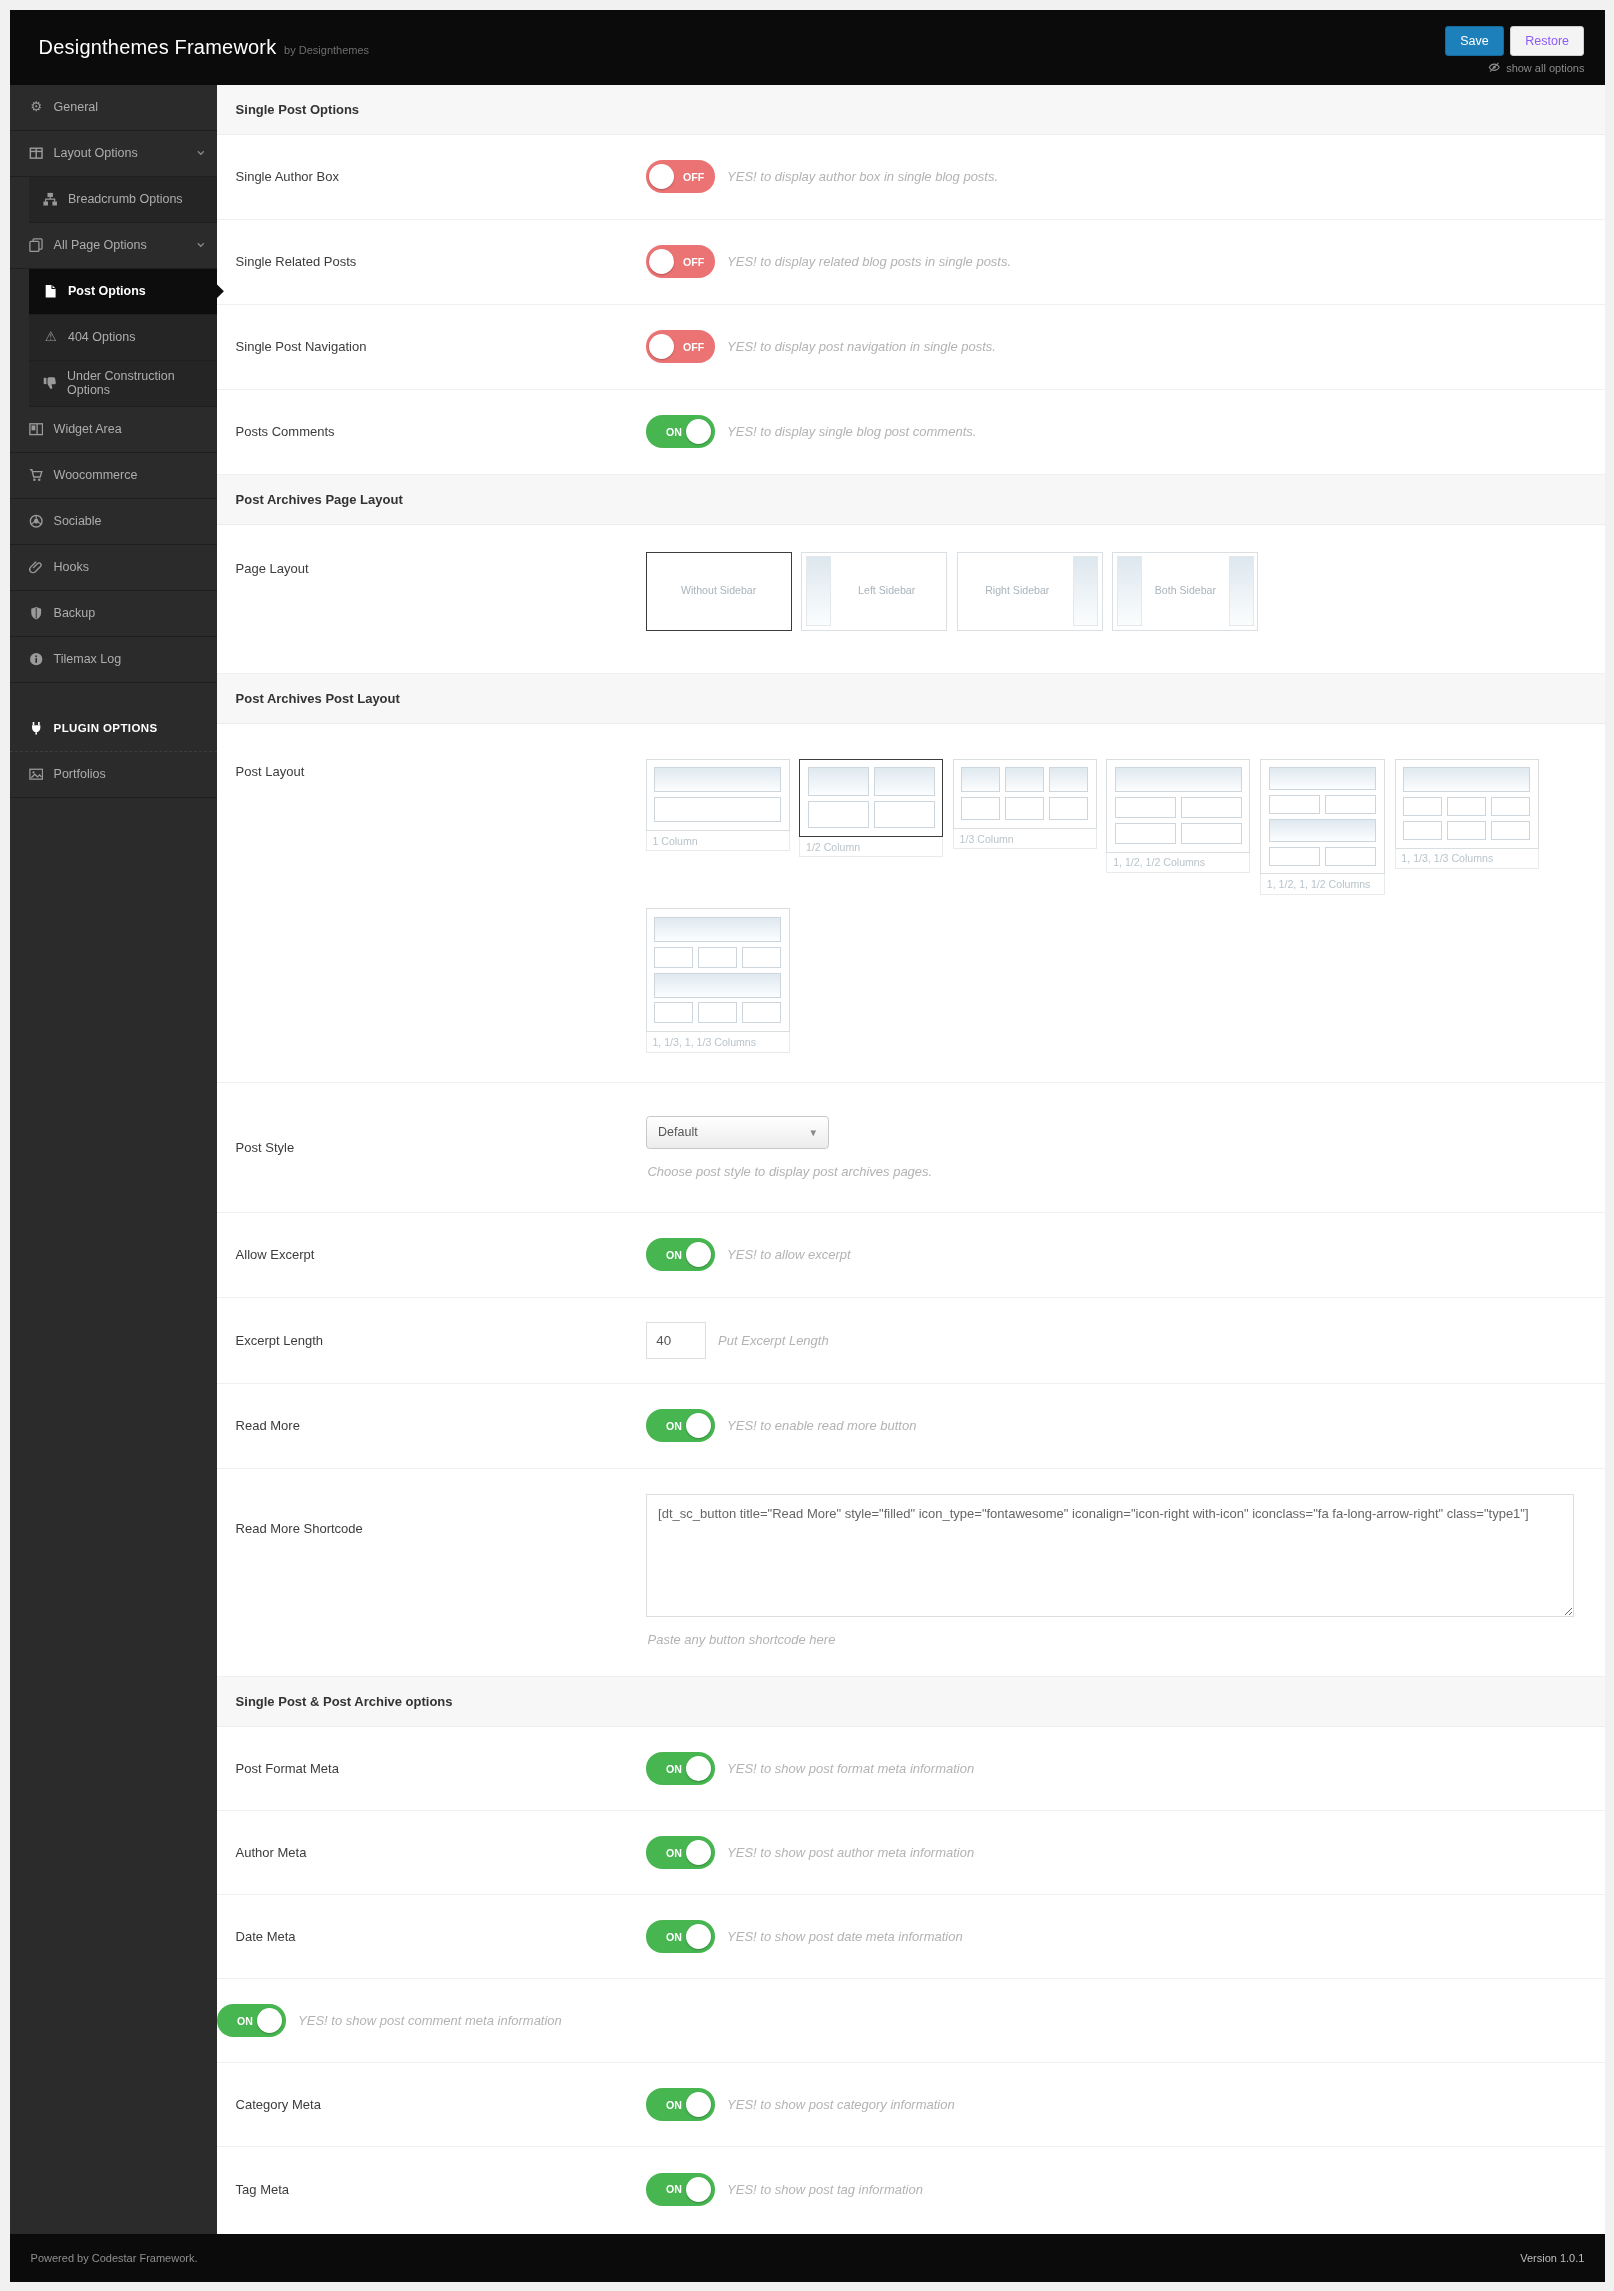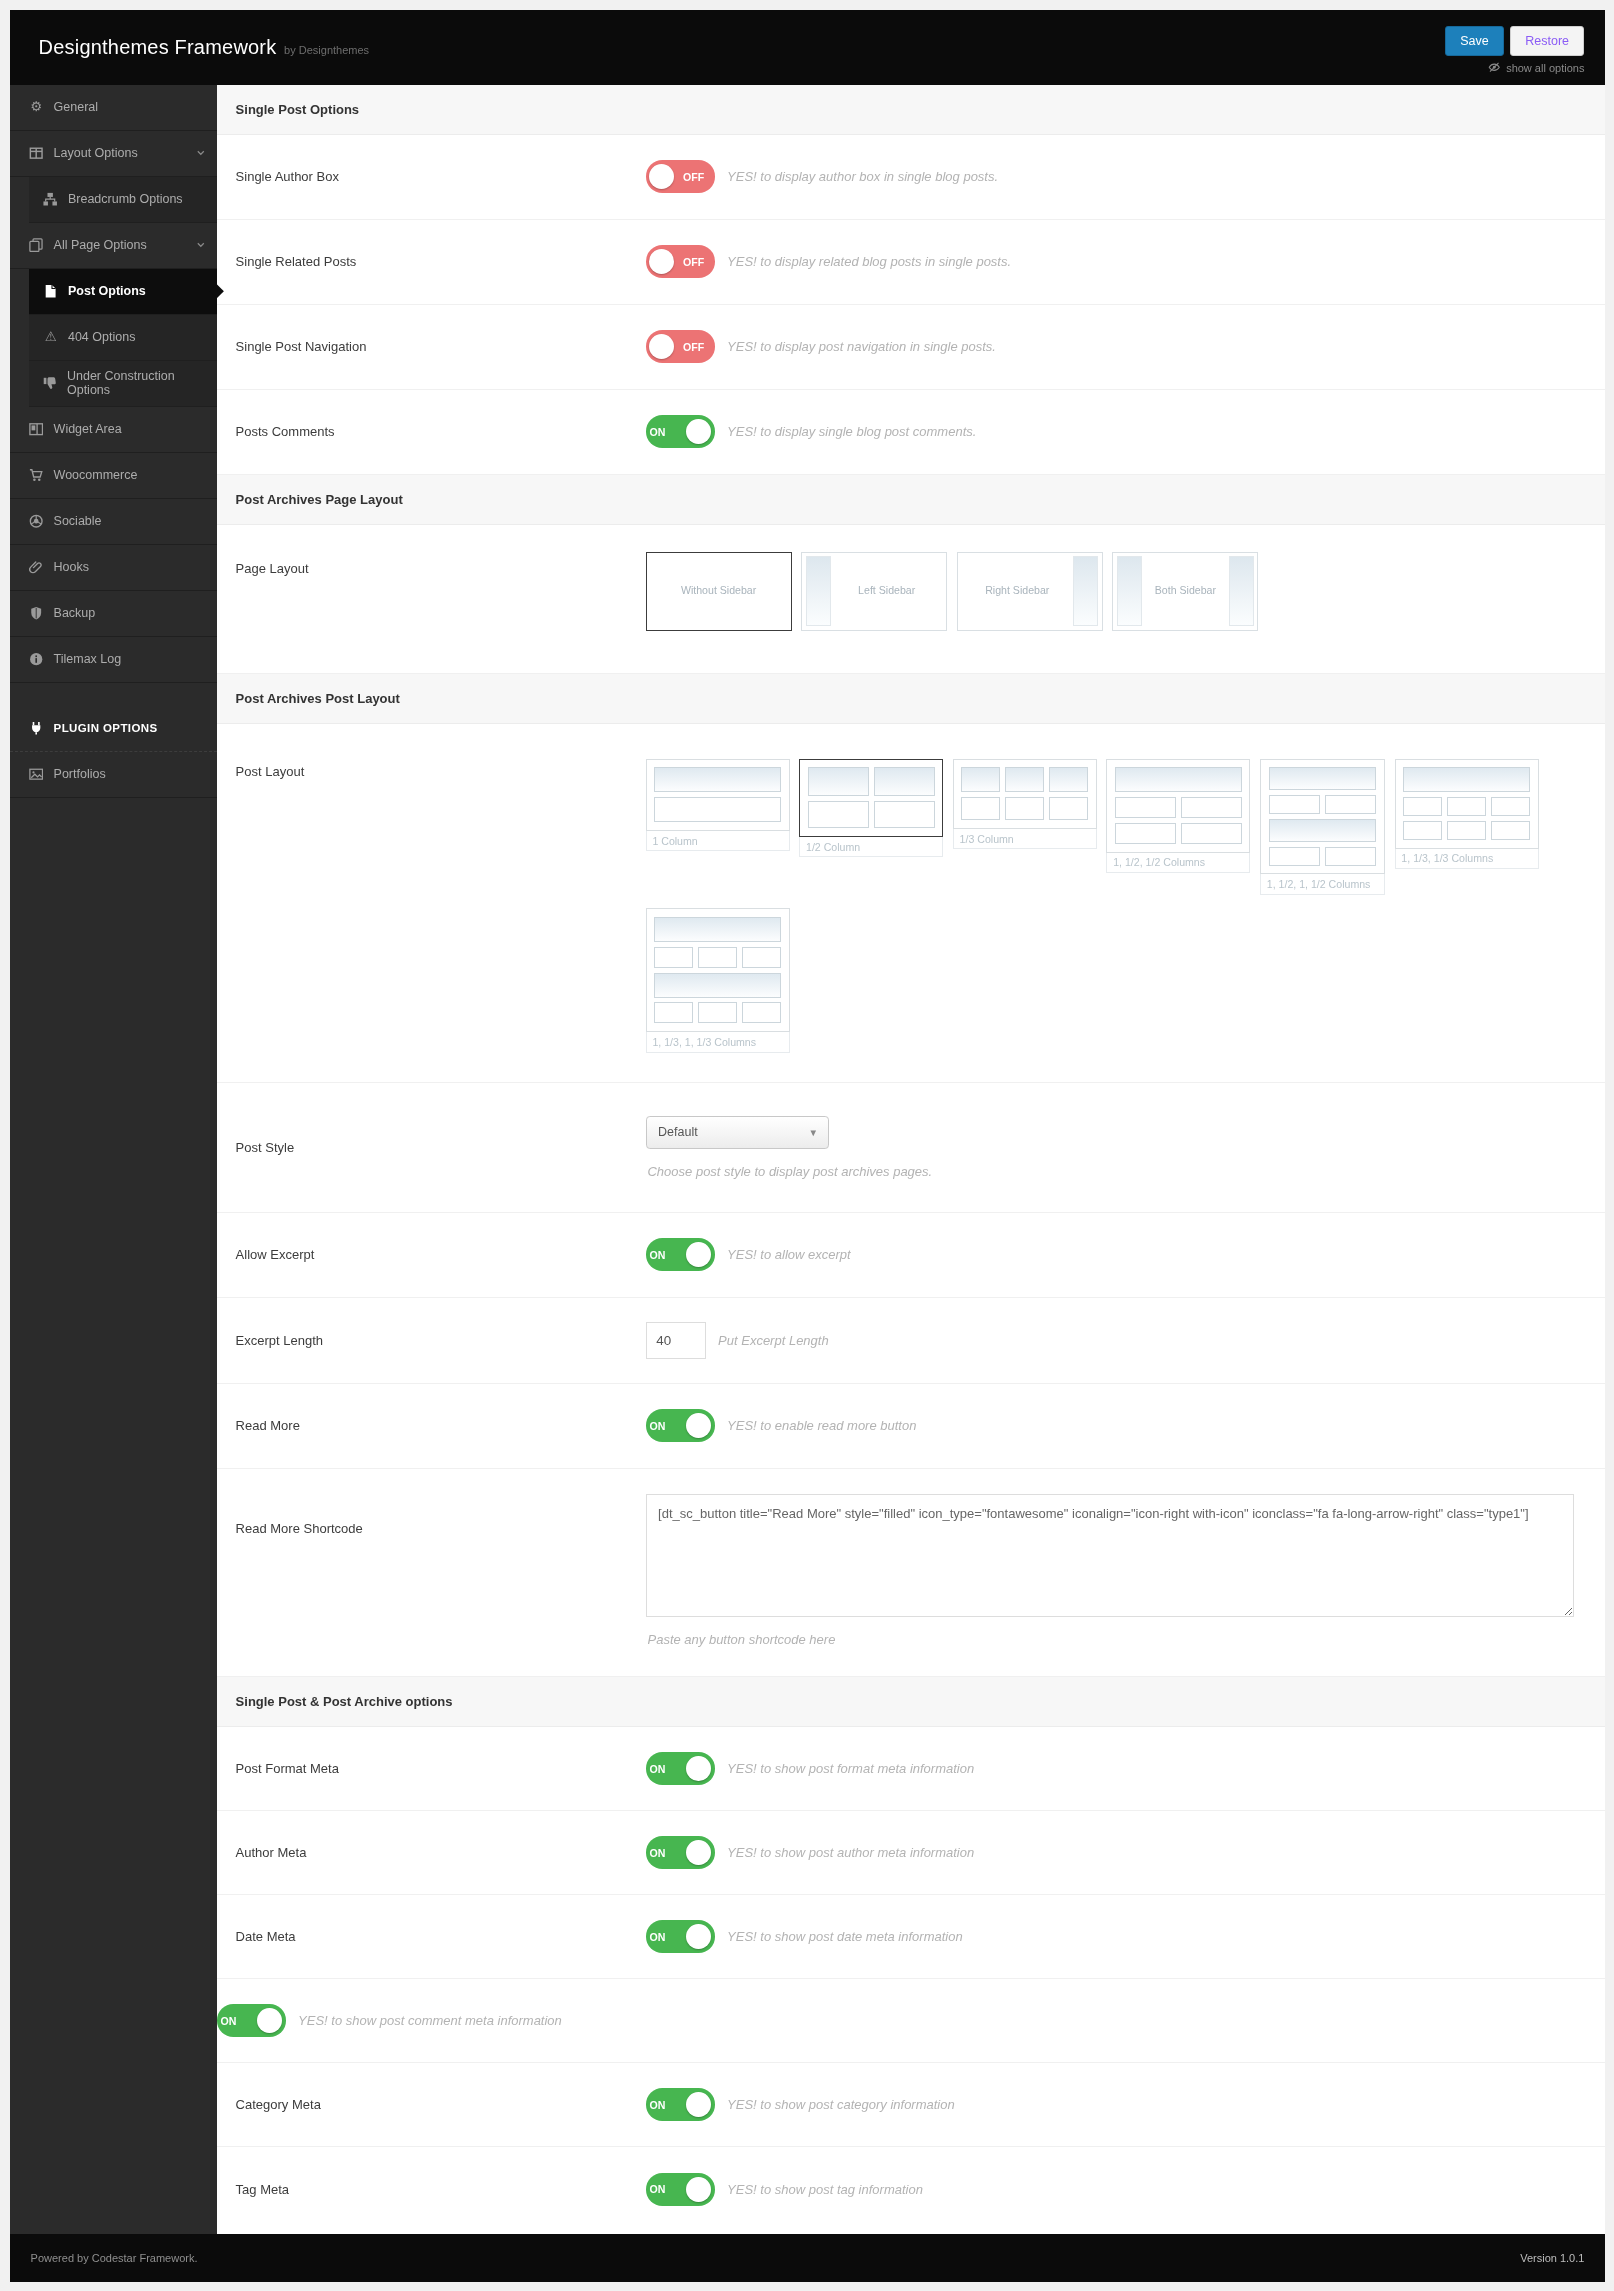--- a/index.html
+++ b/index.html
@@ -54,7 +54,7 @@
   .toggle.off { background:#ec7374; padding:0 3.8px; }
   .toggle.off .txt { margin-left:8.6px; }
   .toggle.on  { background:#47b650; padding:0 3.8px; justify-content:flex-end; }
-  .toggle.on .txt { margin-right:21px; }
+  .toggle.on .txt { margin-right:4px; }
 
   
   .select { width:183px; height:33px; border:1px solid #c8c8c8; border-radius:3.8px; background:linear-gradient(180deg,#ffffff,#ececec); display:flex; align-items:center; padding:0 9.6px 0 11.5px; font-size:12.5px; color:#555; cursor:pointer; }

